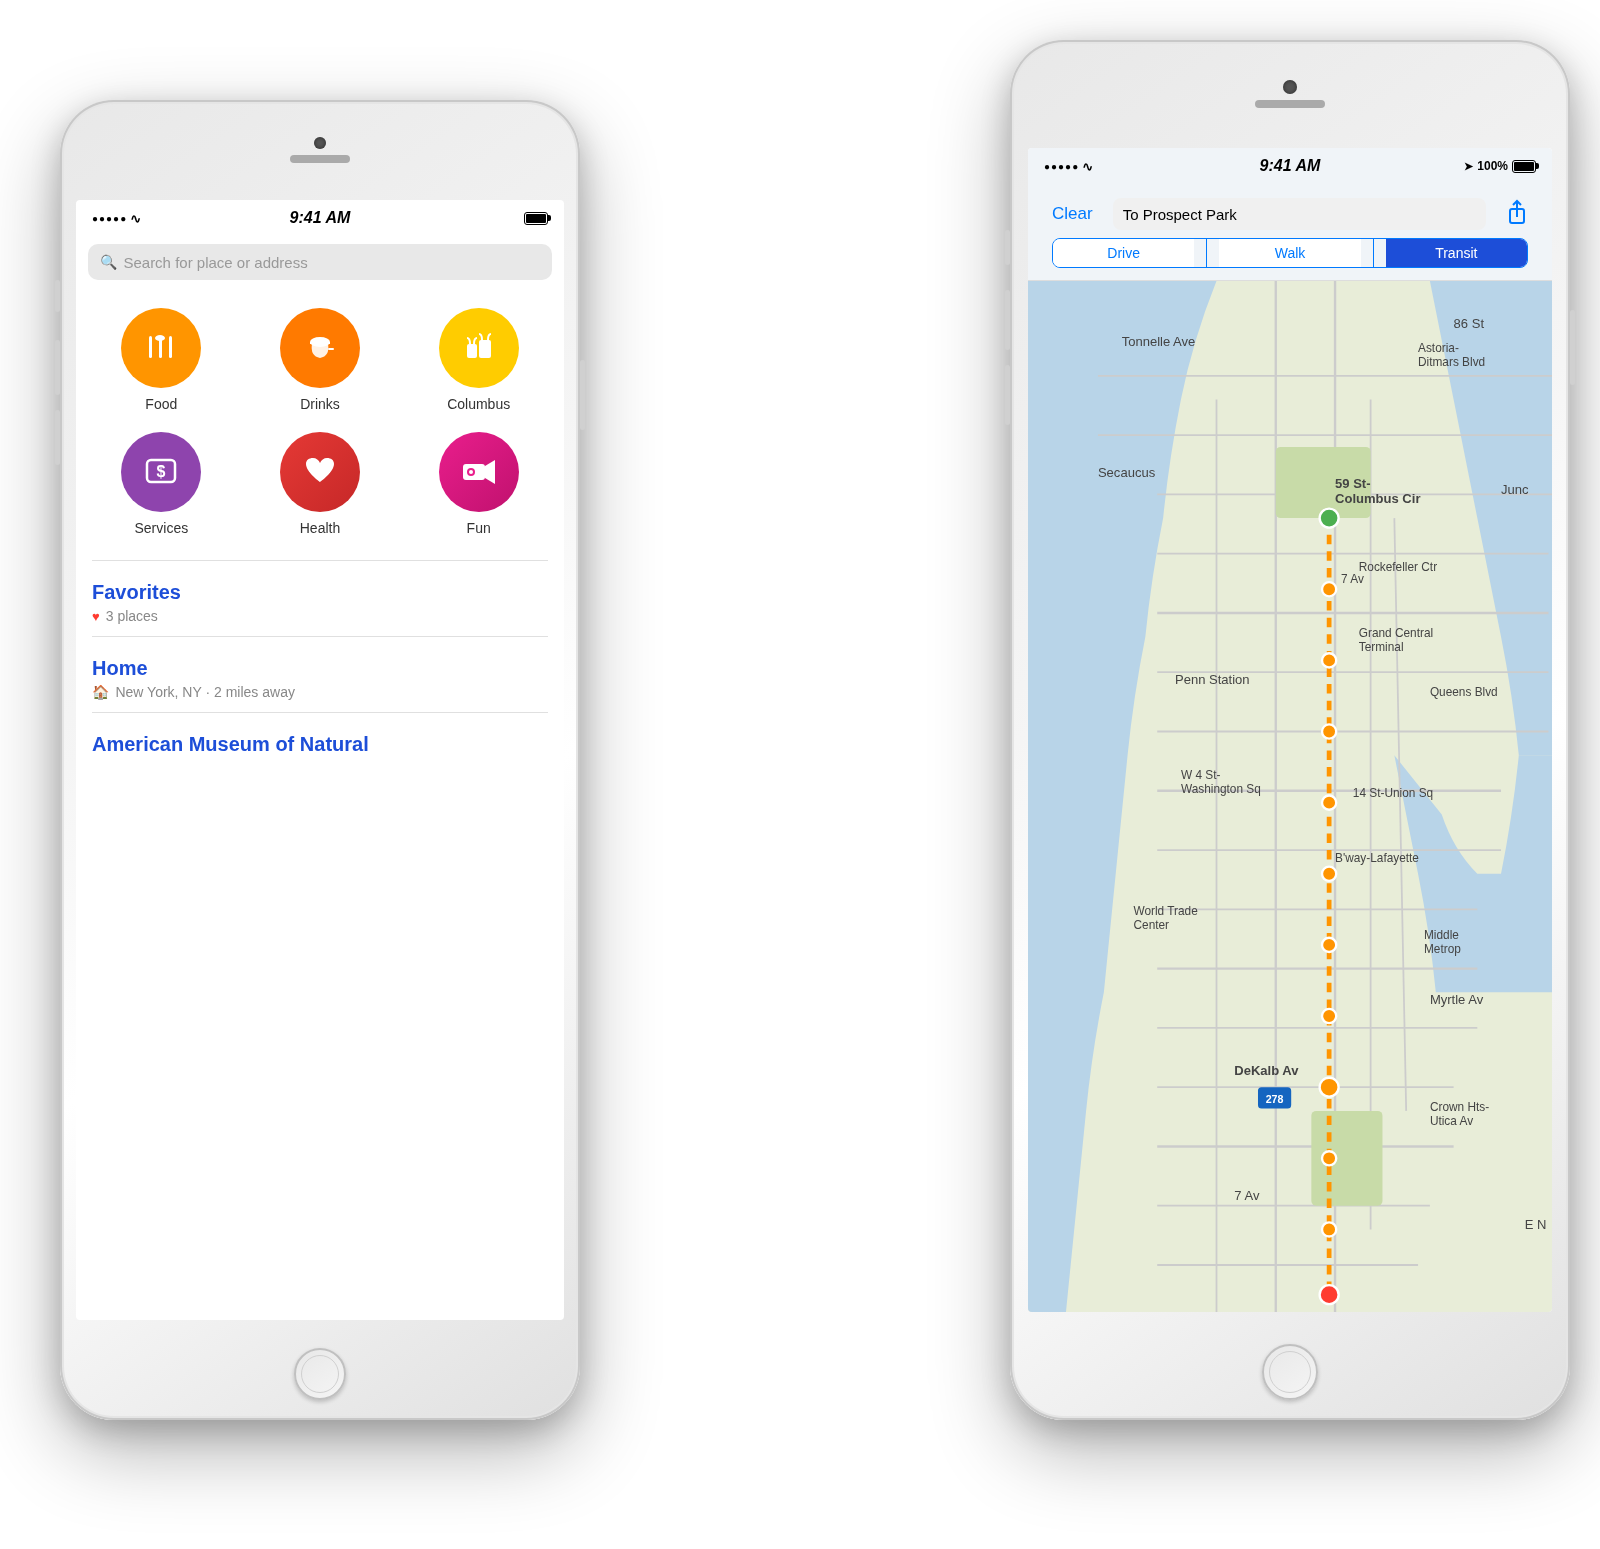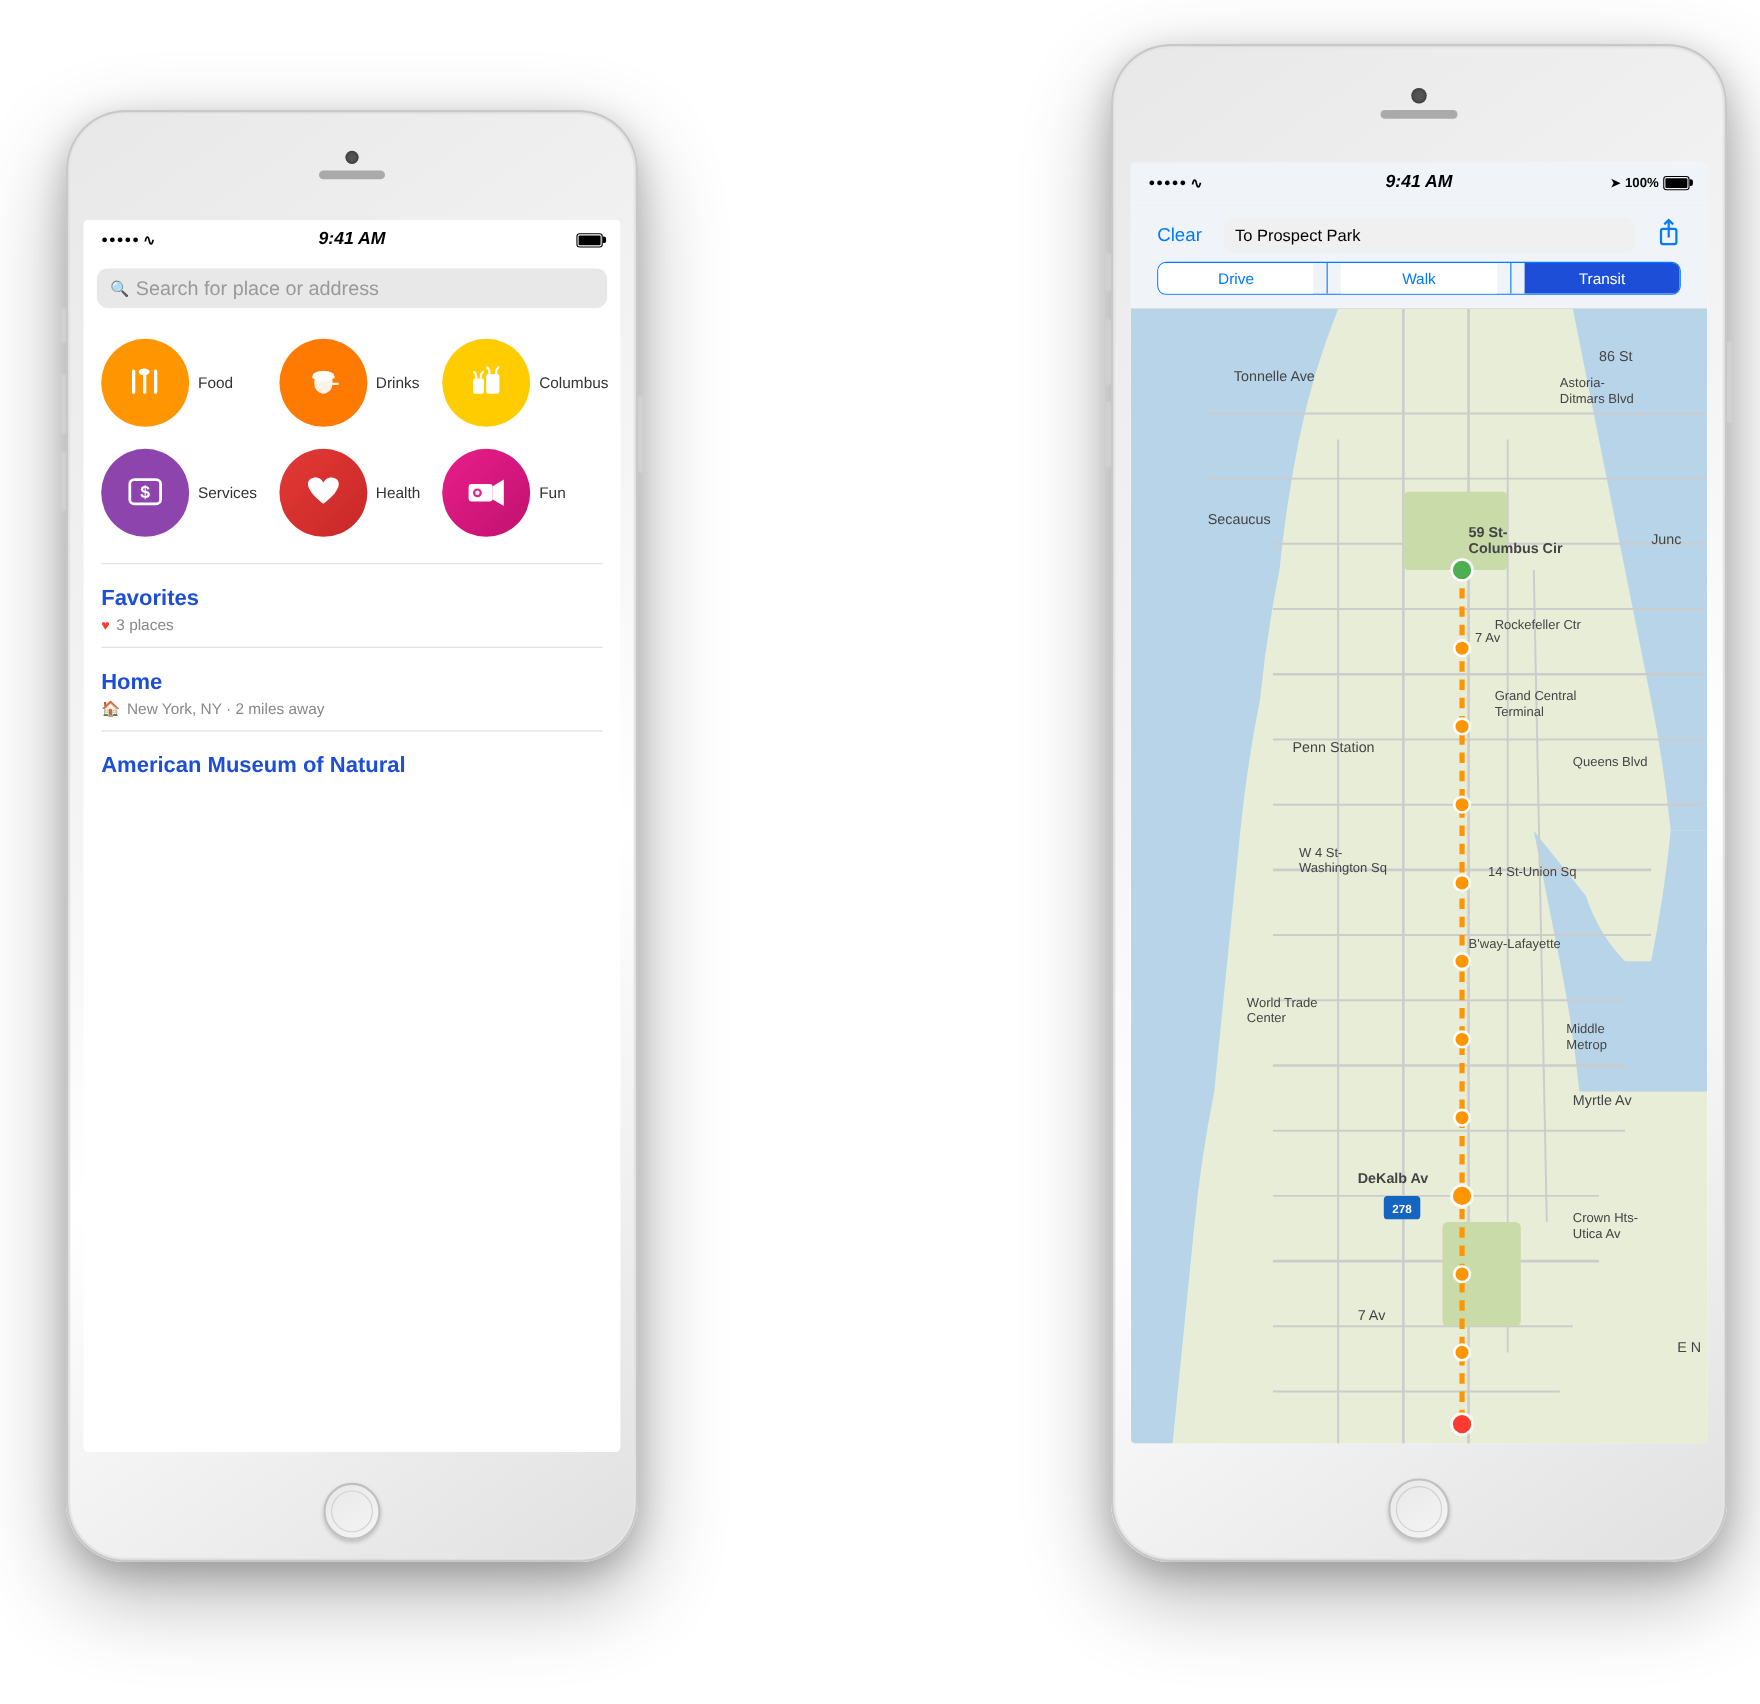--- a/index.html
+++ b/index.html
@@ -384,7 +384,7 @@
 
       <div class="search-bar">
         <span class="search-icon">🔍</span>
-        <span style="color:#999; font-size:18px;">Search for place or address</span>
+        <span style="color:#999; font-size:15px;">Search for place or address</span>
       </div>
 
       <div class="category-grid">

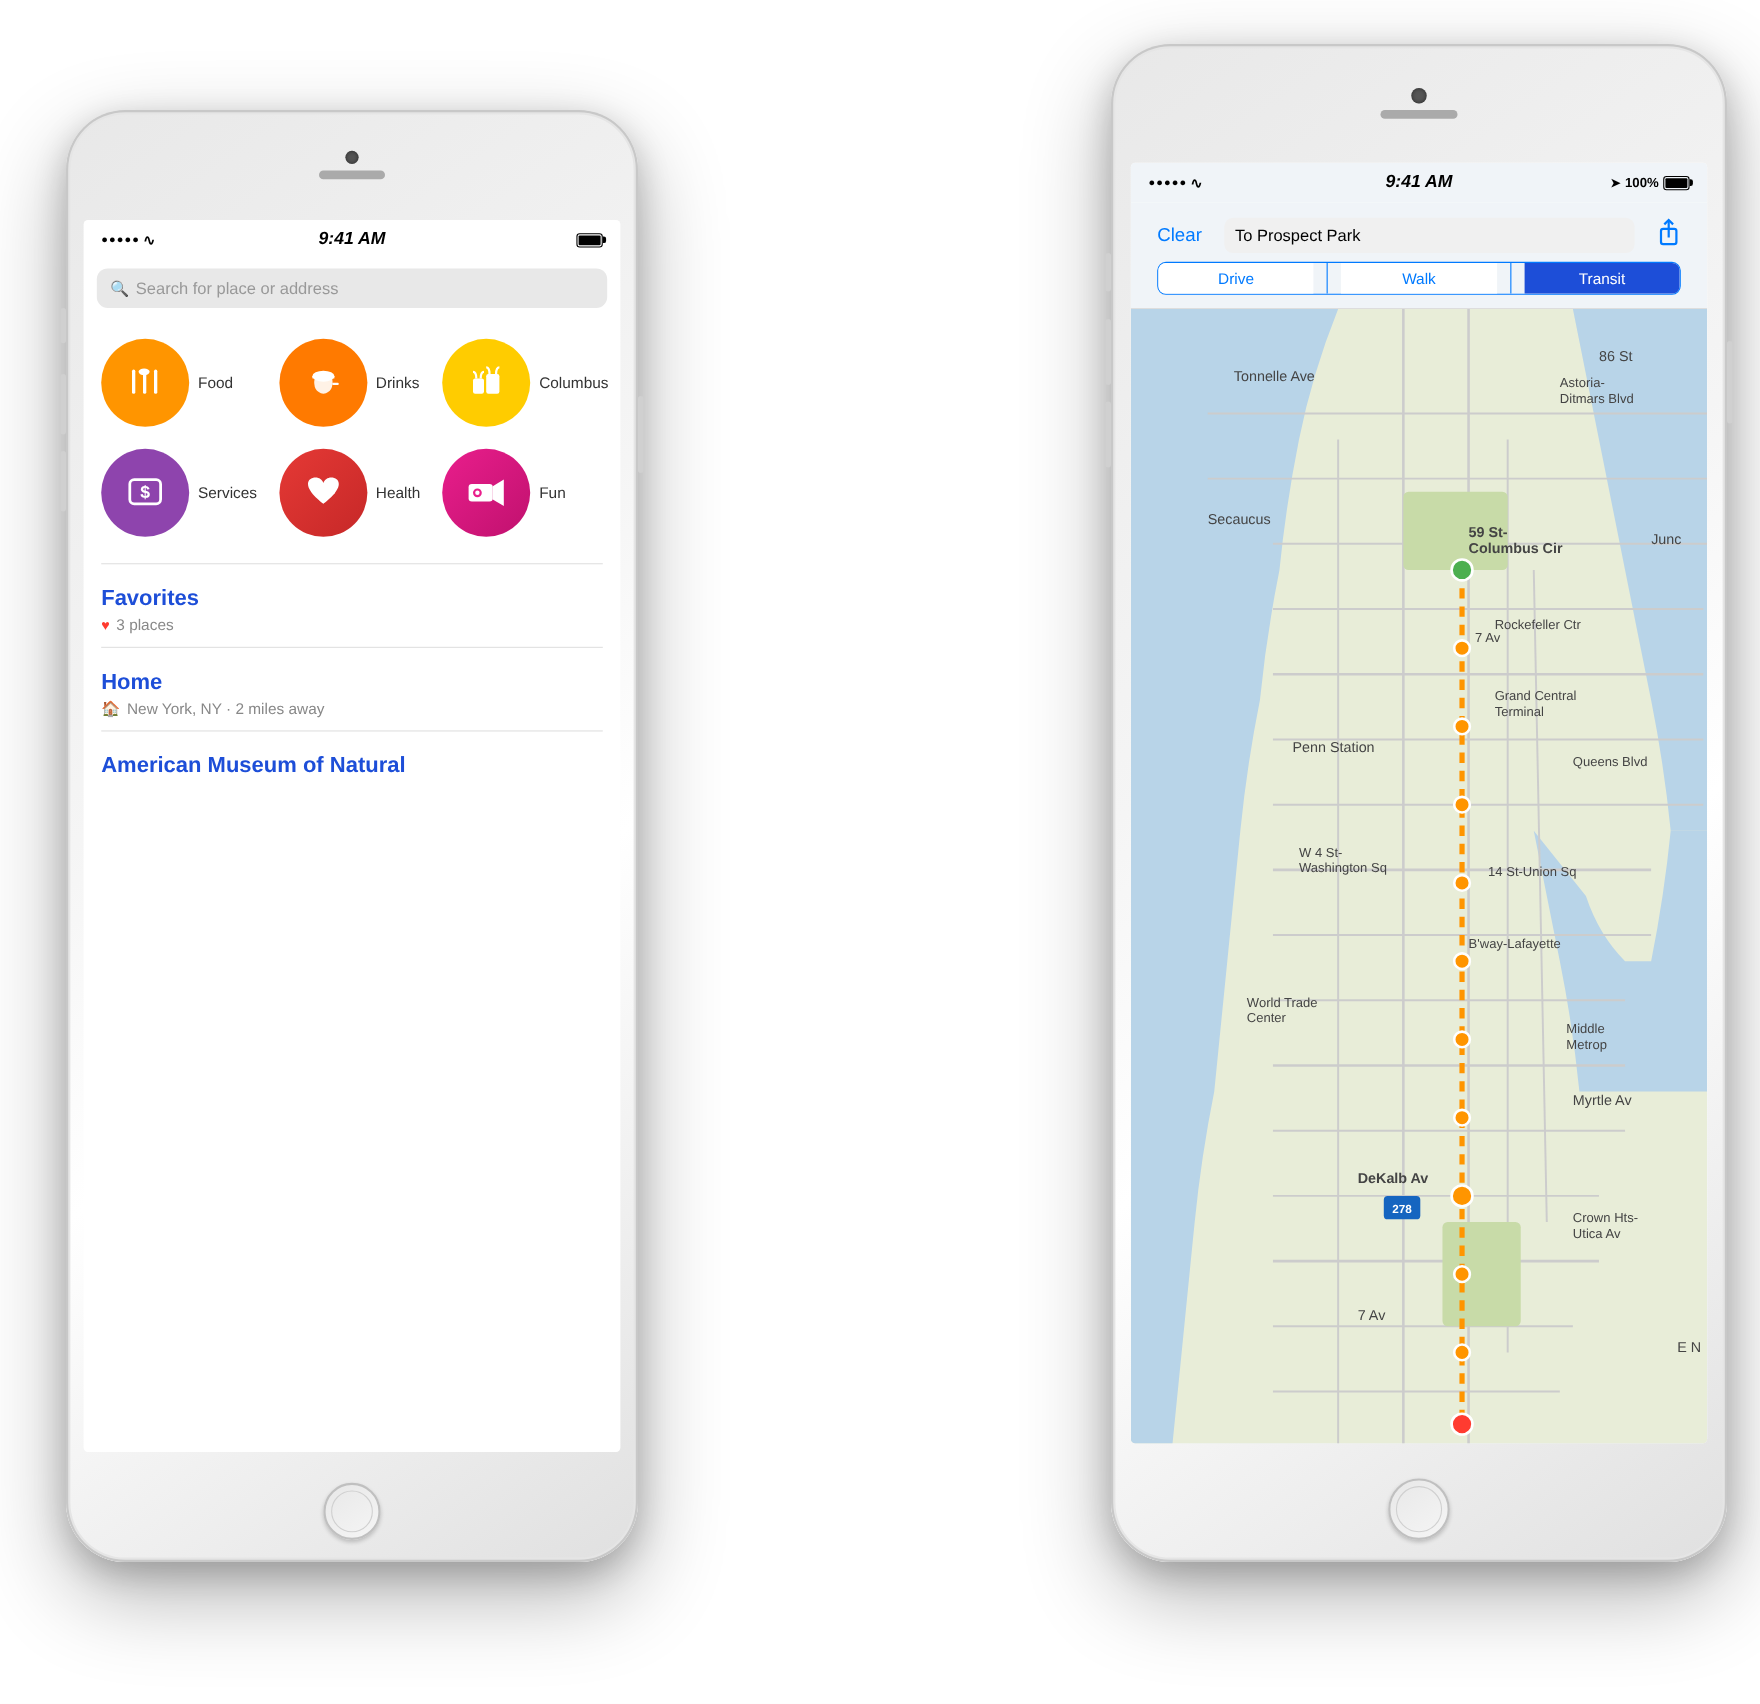--- a/index.html
+++ b/index.html
@@ -196,7 +196,7 @@
 
     .category-item {
       display: flex;
-      flex-direction: row;
+      flex-direction: column;
       align-items: center;
       gap: 8px;
     }

